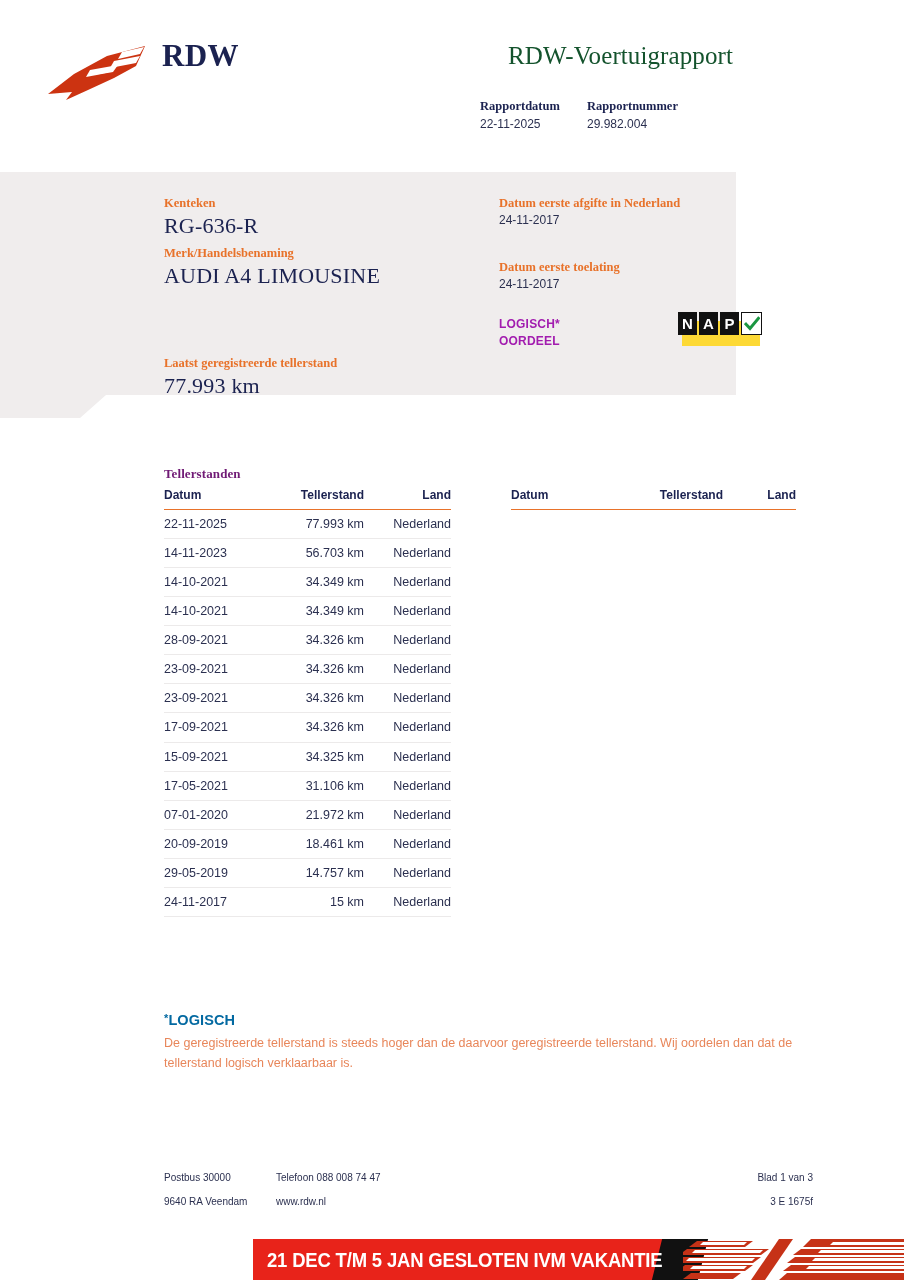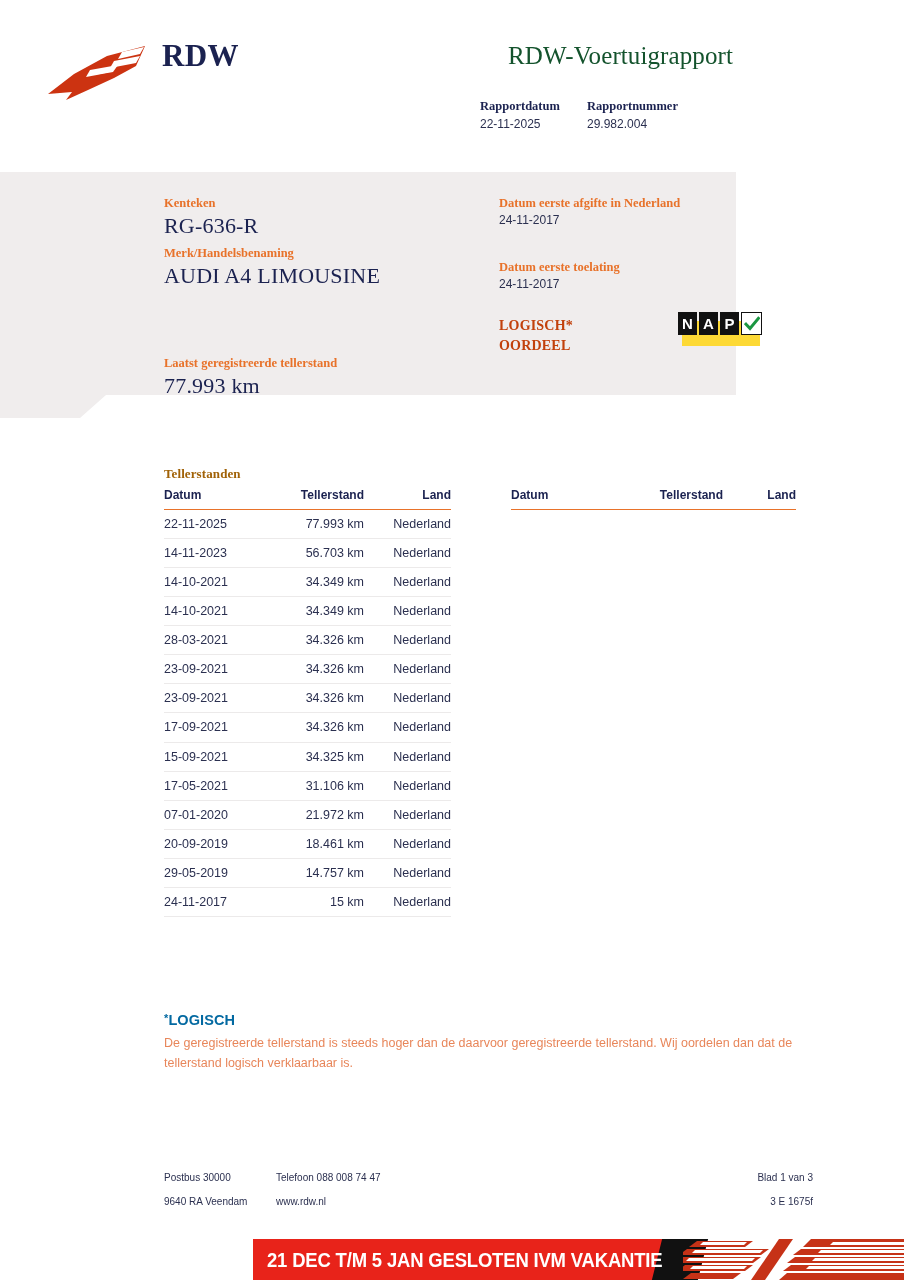--- a/index.html
+++ b/index.html
@@ -139,10 +139,10 @@
     position: absolute;
     left: 499px;
     top: 144px;
-    font-family: Liberation Serif, serif;
-    font-size: 14px;
-    font-weight: 700;
-    color: #c2410c;
+    font-family: Liberation Sans, sans-serif;
+    font-size: 12px;
+    font-weight: 700;
+    color: #a21caf;
     line-height: 1.45;
     letter-spacing: 0.2px;
   }

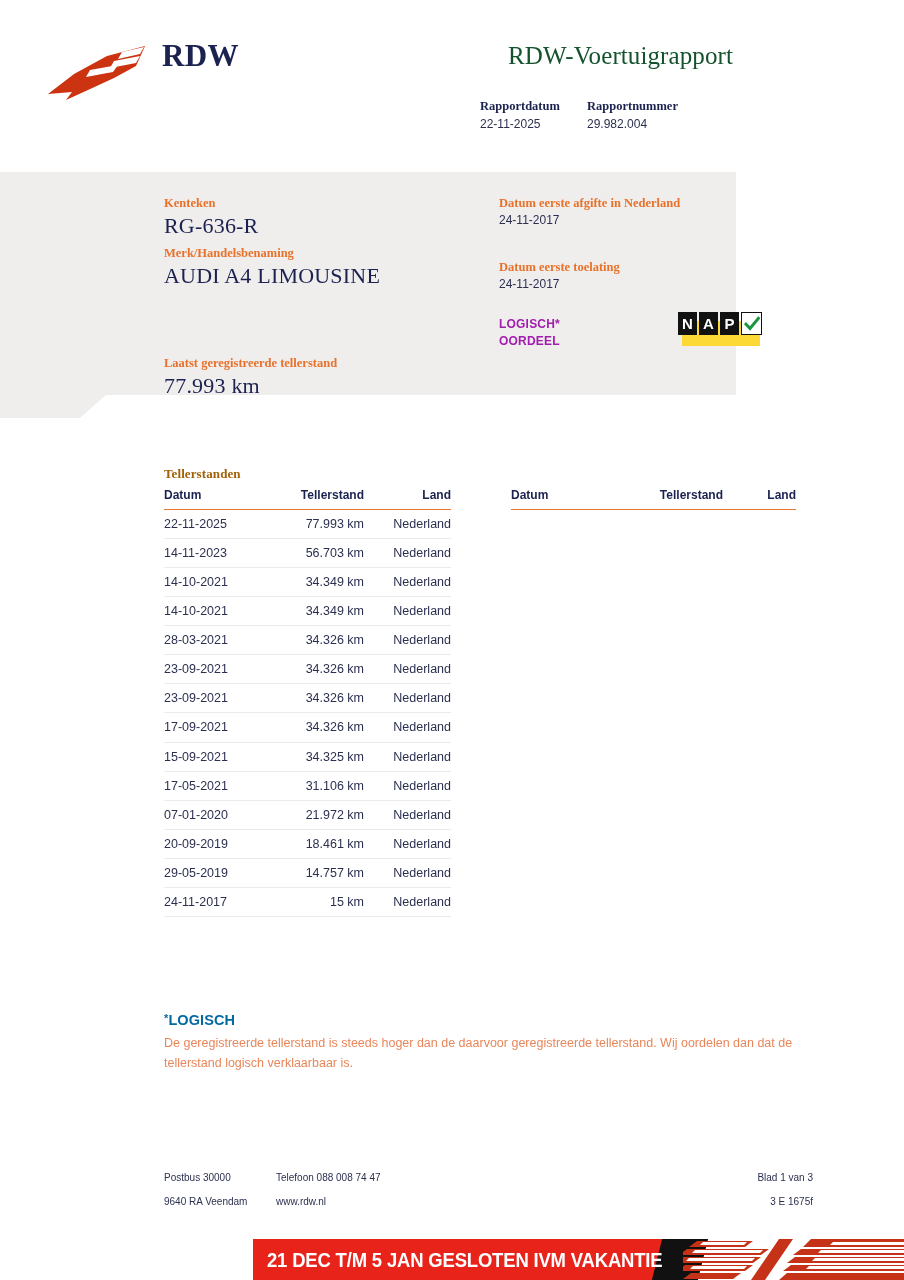--- a/index.html
+++ b/index.html
@@ -197,7 +197,7 @@
     font-family: "Liberation Serif", "DejaVu Serif", serif;
     font-size: 13px;
     font-weight: 700;
-    color: #a16207;
+    color: #701a75;
     letter-spacing: 0.1px;
   }
 

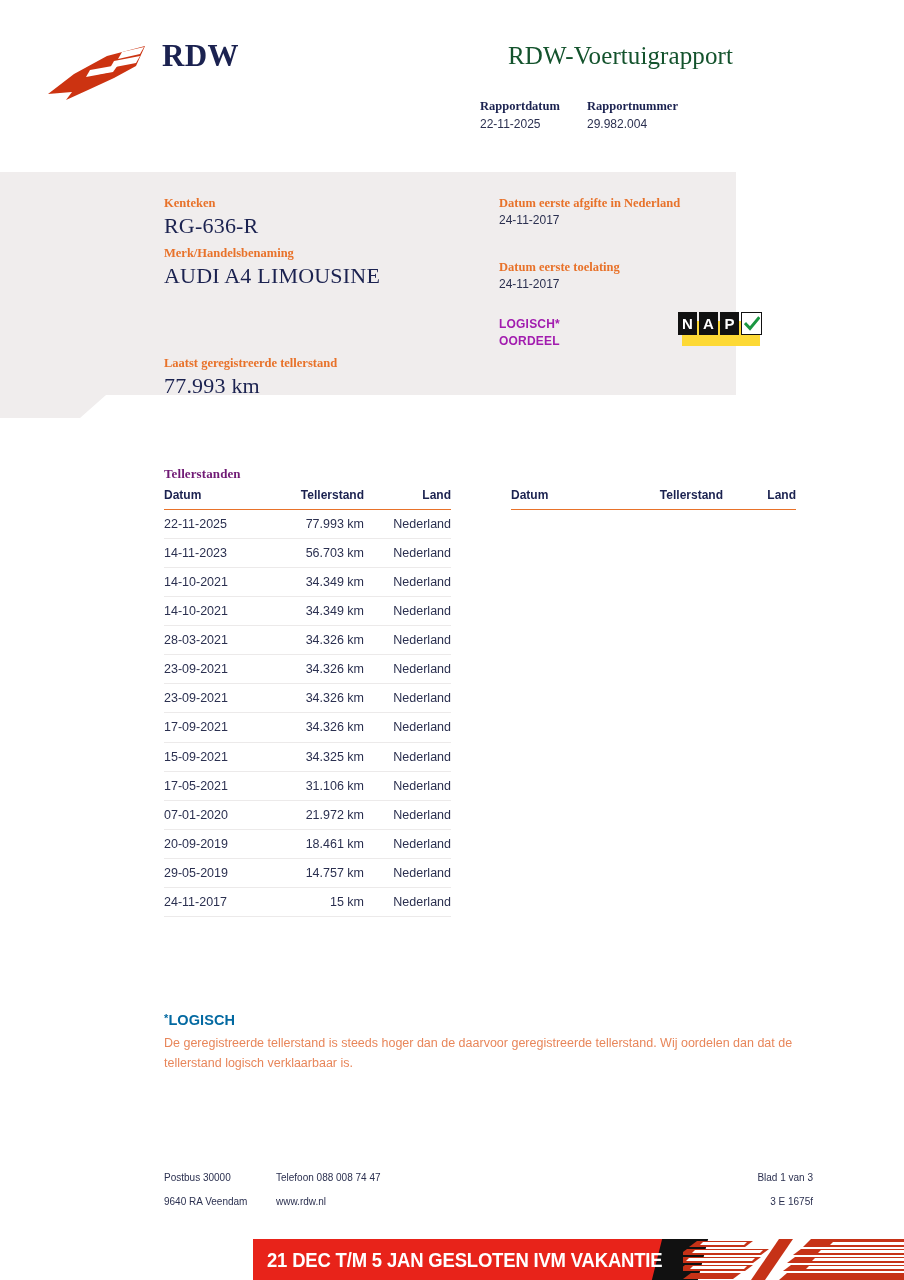--- a/index.html
+++ b/index.html
@@ -441,7 +441,7 @@
           <td class="col-land">Nederland</td>
         </tr>
         <tr>
-          <td class="col-date">28-03-2021</td>
+          <td class="col-date">28-09-2021</td>
           <td class="col-value">34.326 km</td>
           <td class="col-land">Nederland</td>
         </tr>

